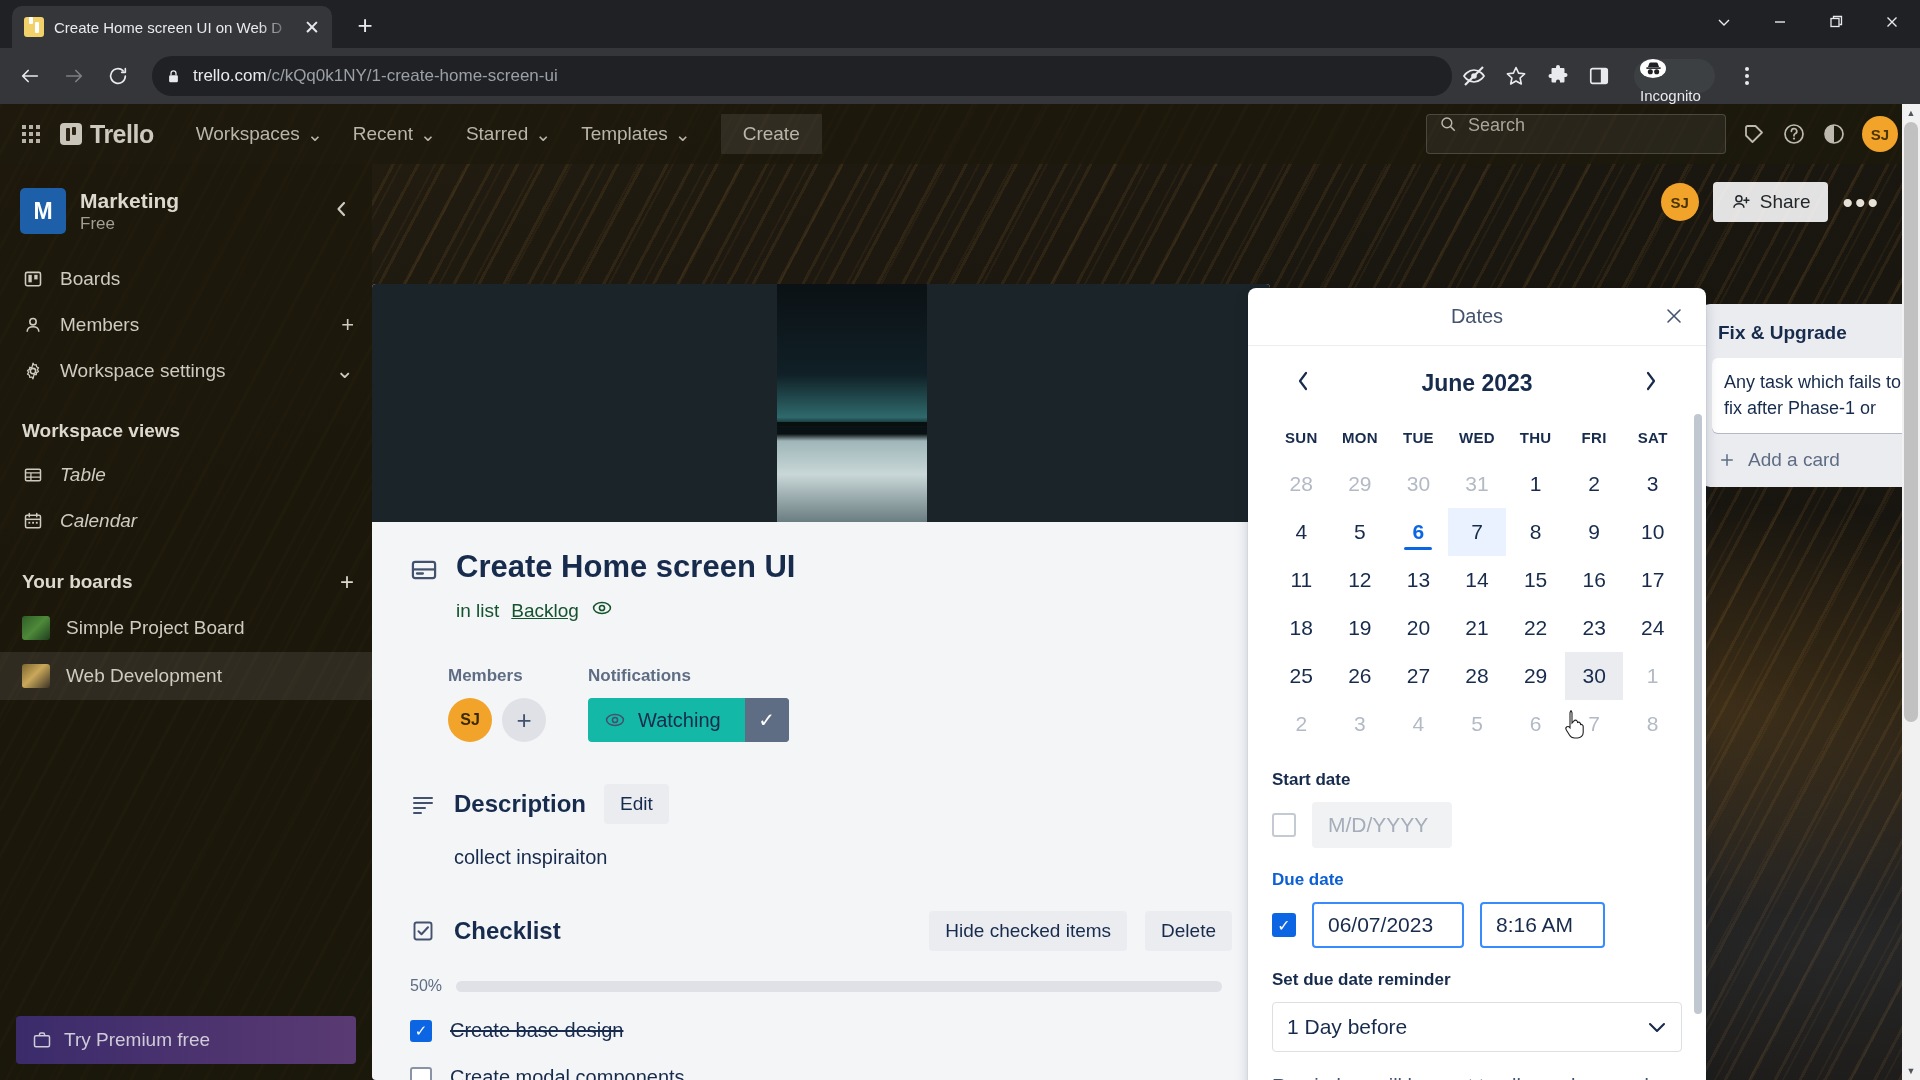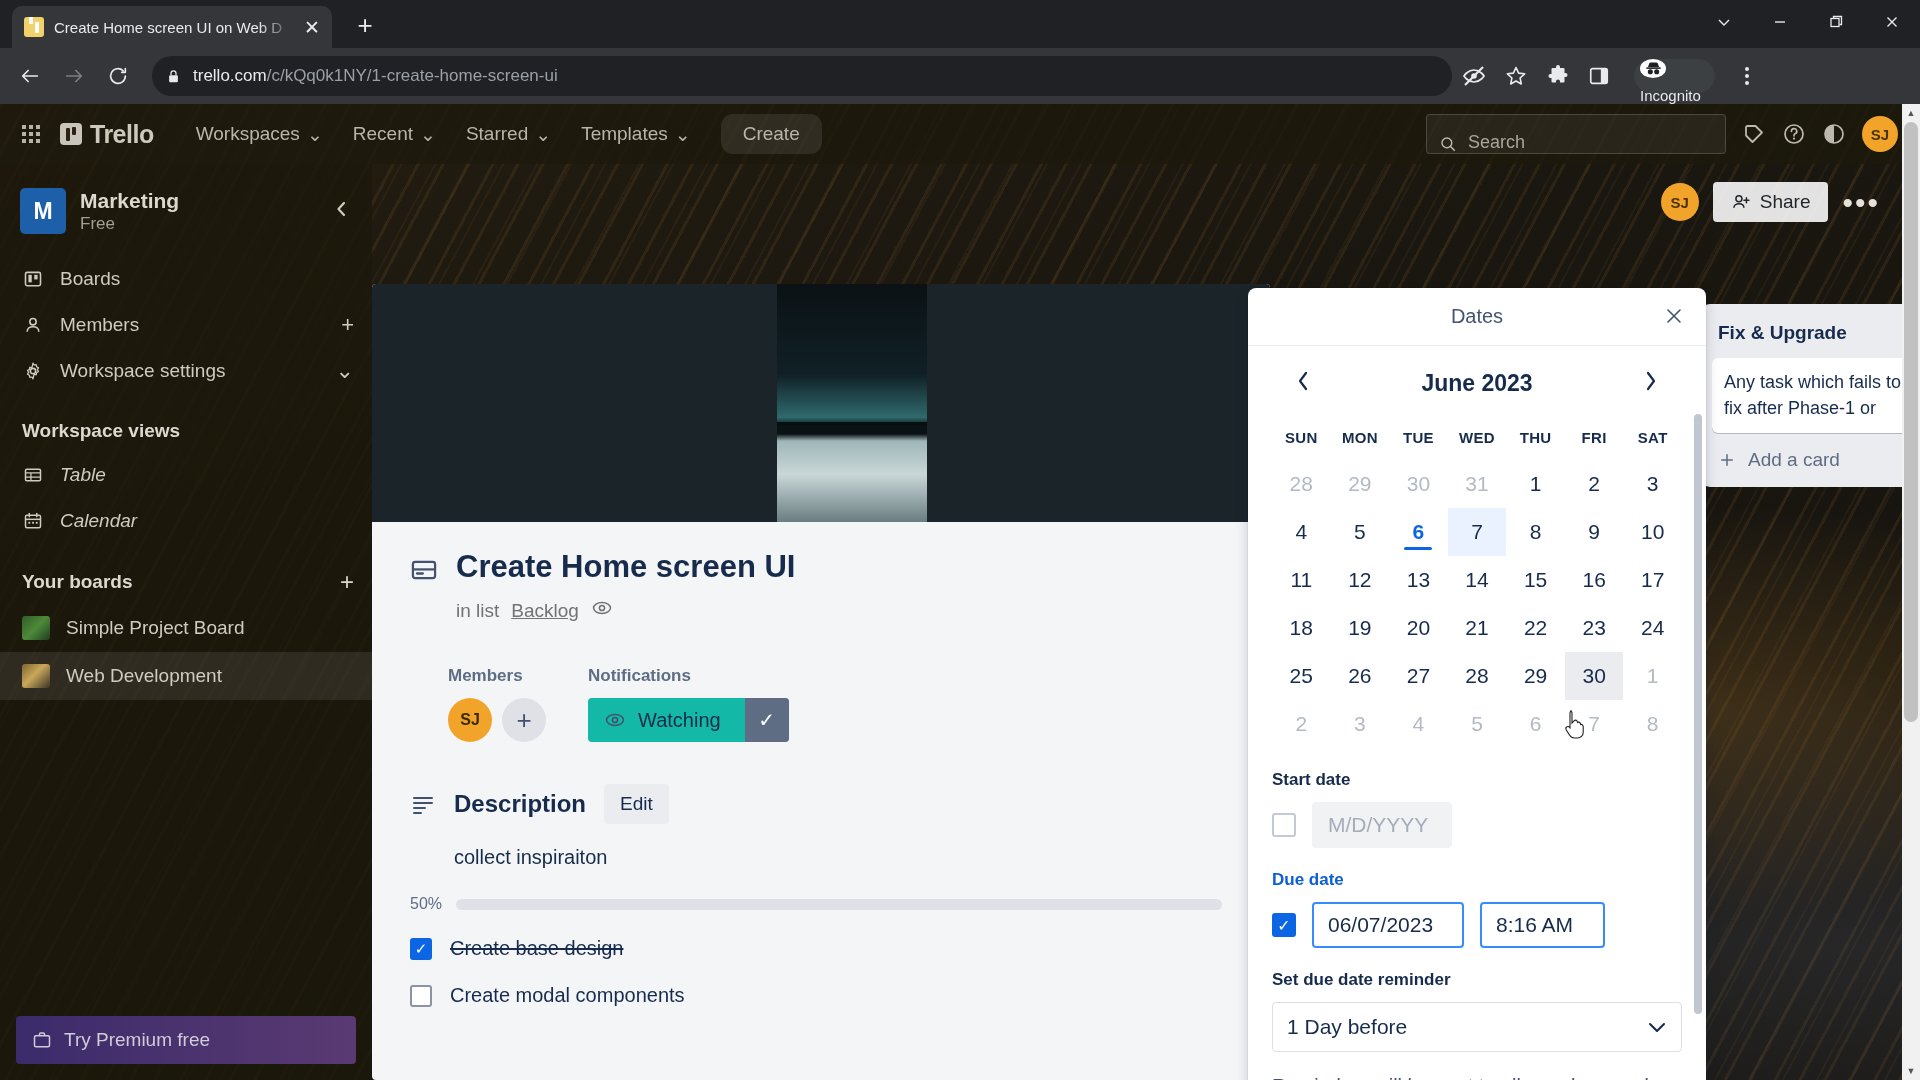--- a/index.html
+++ b/index.html
@@ -116,7 +116,7 @@
     padding: 8px 12px; border-radius: 4px; white-space: nowrap;
   }
   .nav-create {
-    color: #b9b5a9; font-size: 19px; padding: 9px 22px; border-radius: 12px;
+    color: #b9b5a9; font-size: 19px; padding: 9px 22px; border-radius: 1px;
     background: rgba(255,255,255,0.09); margin-left: 12px;
   }
   .nav-right { margin-left: auto; display: flex; align-items: center; gap: 16px; padding-right: 8px;}

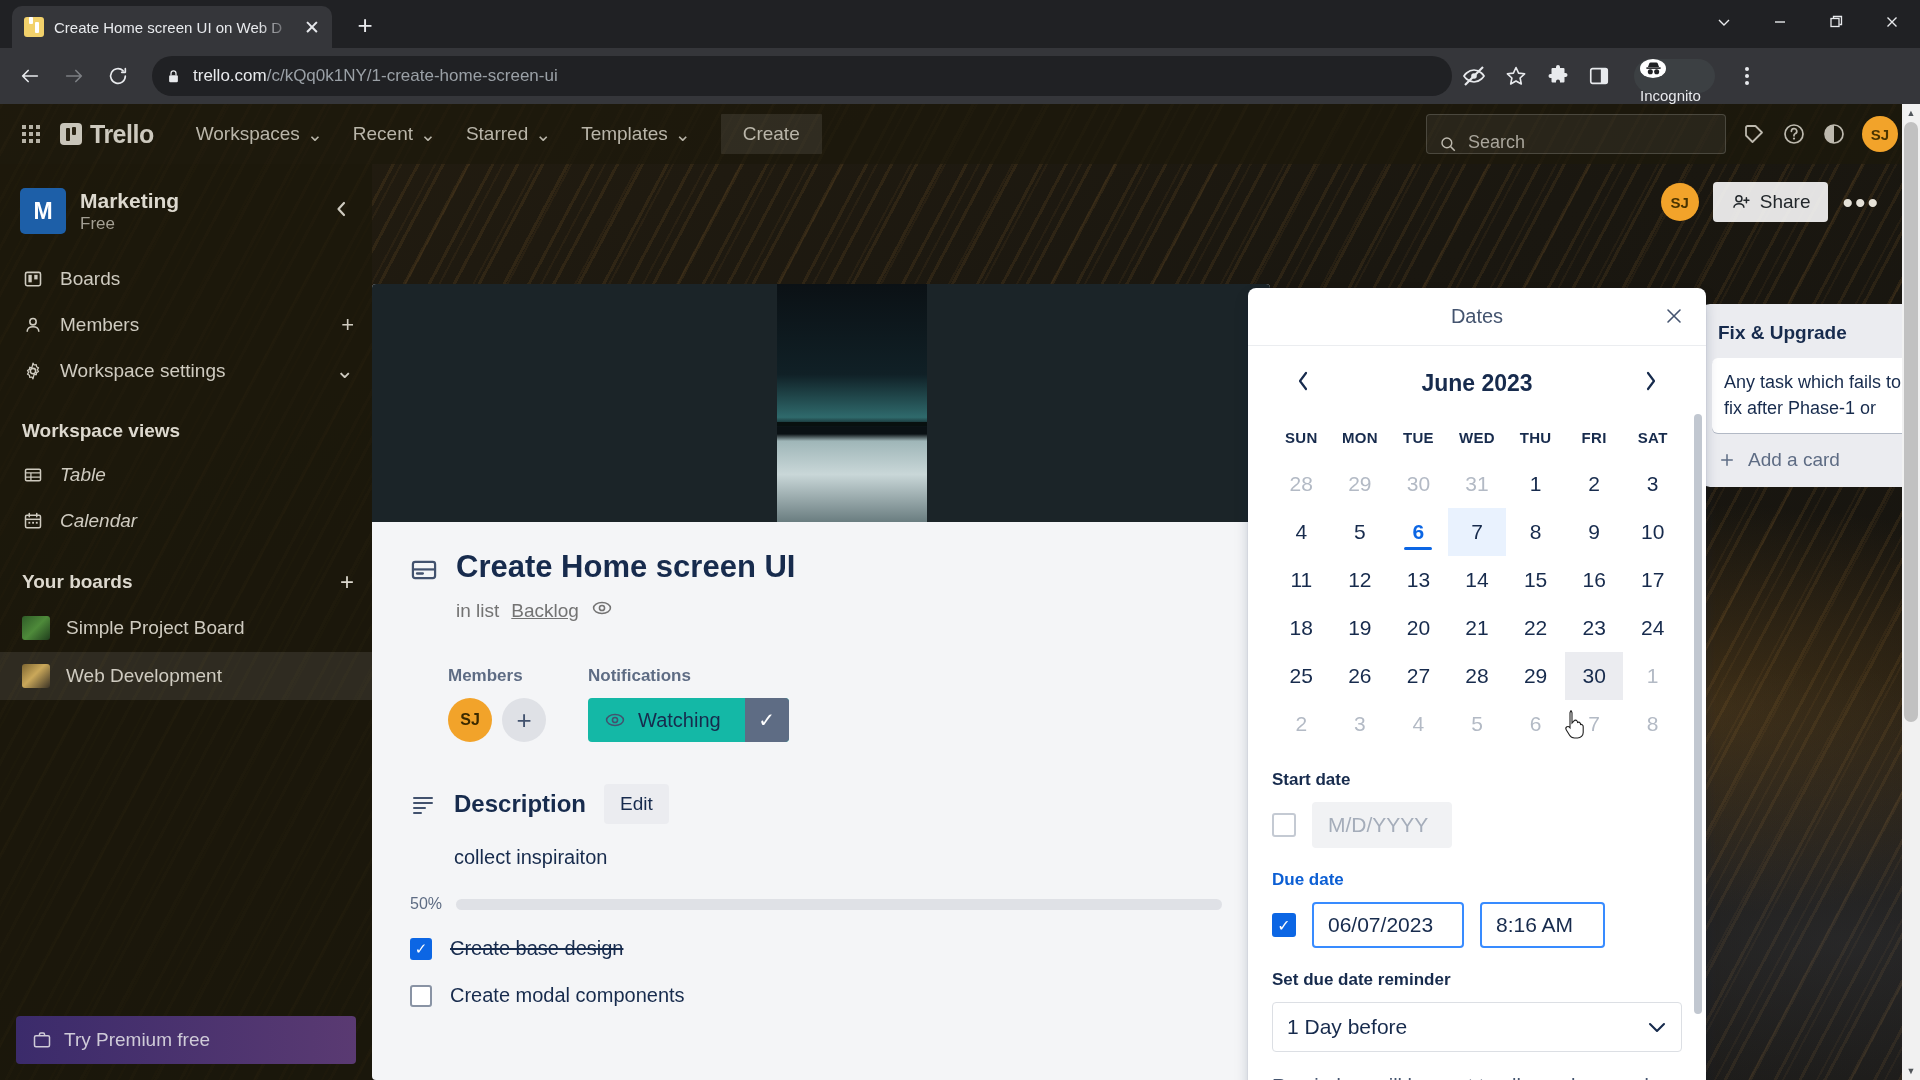--- a/index.html
+++ b/index.html
@@ -123,7 +123,7 @@
   .search-box {
     width: 300px; height: 40px; border-radius: 4px;
     background: rgba(255,255,255,0.06); border: 1px solid rgba(255,255,255,0.16);
-    display: flex; align-items: flex-end; gap: 11px; padding: 0 12px;
+    display: flex; align-items: flex-start; gap: 11px; padding: 0 12px;
     color: #a9a59b; font-size: 18px;
   }
   .nav-ic { color: #bdb9ae; display: flex; align-items: center; }

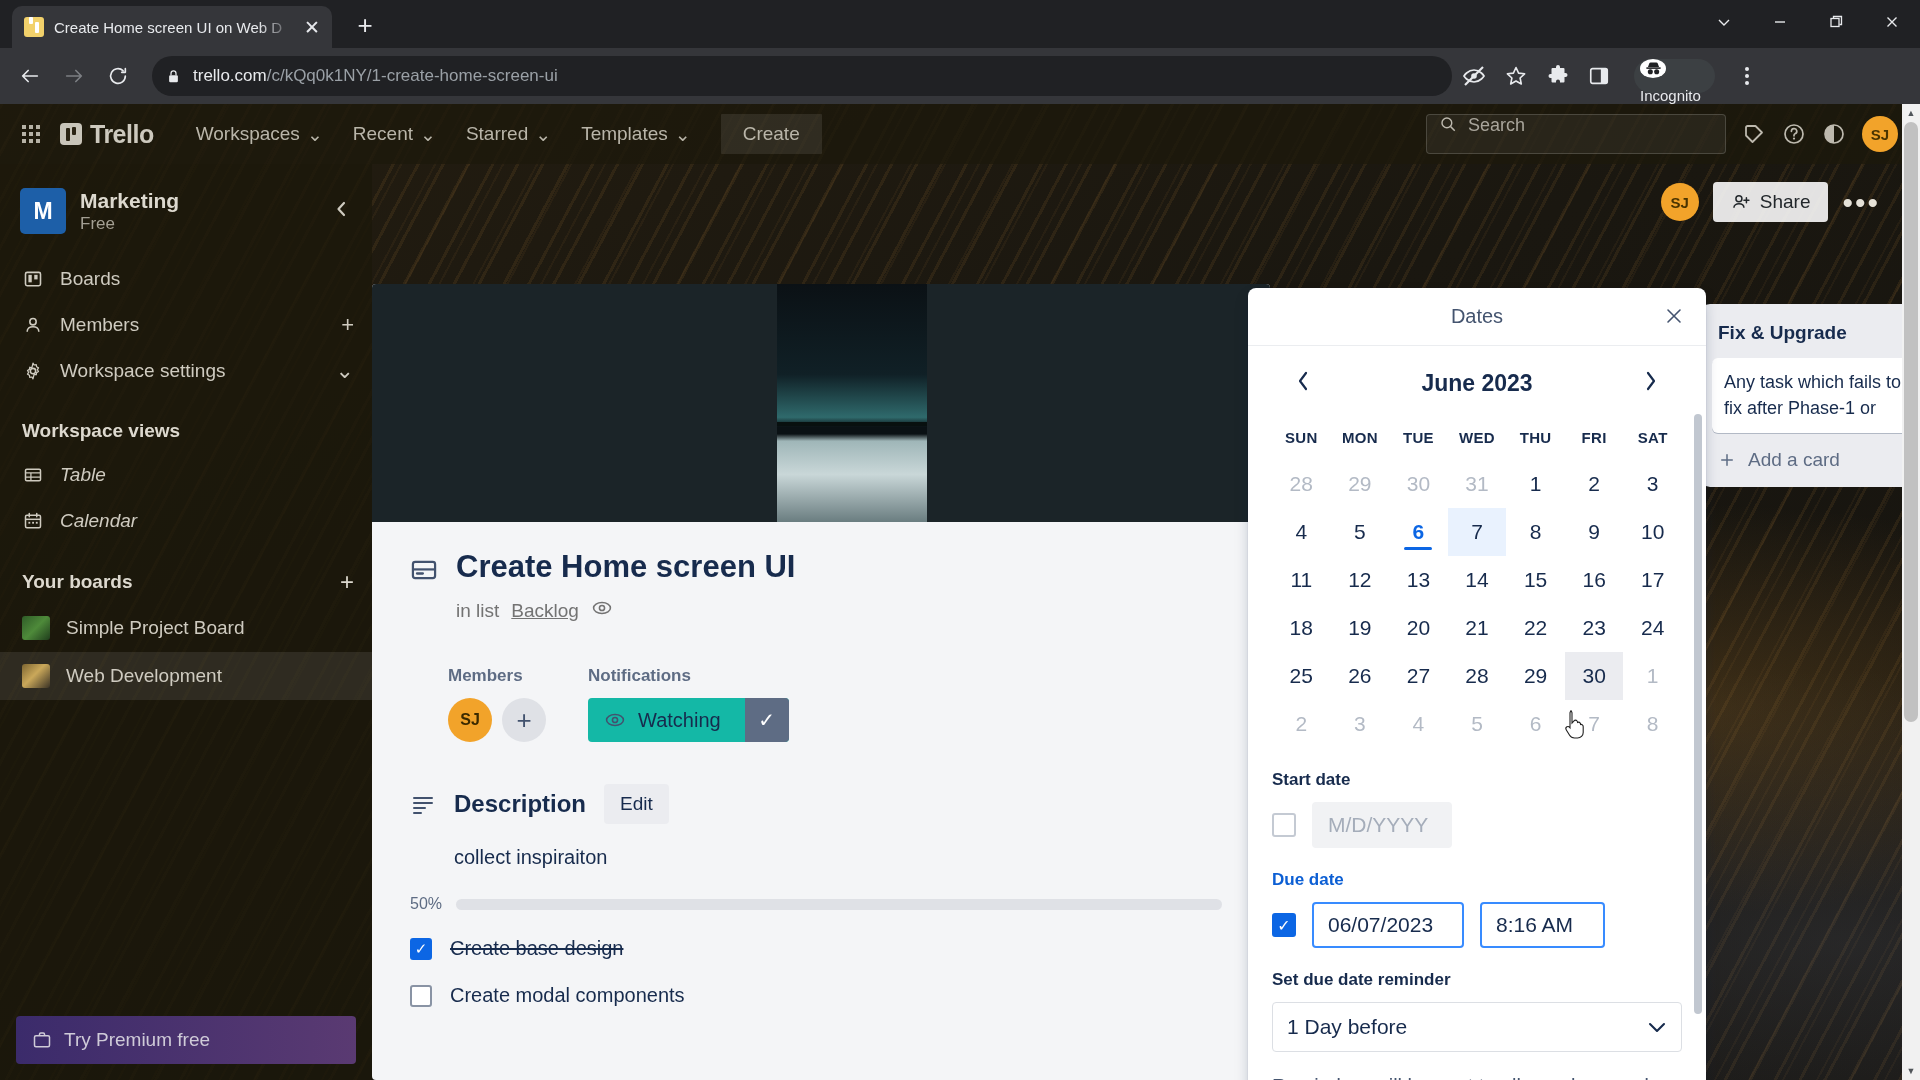--- a/index.html
+++ b/index.html
@@ -227,7 +227,7 @@
   .card-title-row { display: flex; gap: 18px; align-items: flex-start; }
   .ct-icon { color:#42526e; margin-top: 8px; flex:none; }
   .card-title { font-size: 31px; font-weight: 700; color: #172b4d; line-height: 1.2; }
-  .card-sub { font-size: 19px; color: #737373; margin-top: 12px; display:flex; align-items:center; gap:12px;}
+  .card-sub { font-size: 19px; color: #14532d; margin-top: 12px; display:flex; align-items:center; gap:12px;}
   .card-sub u { text-decoration: underline; }
   .meta-row { display: flex; gap: 42px; margin-top: 42px; padding-left: 38px;}
   .meta-label { font-size: 17px; font-weight: 700; color: #5e6c84; margin-bottom: 12px; }

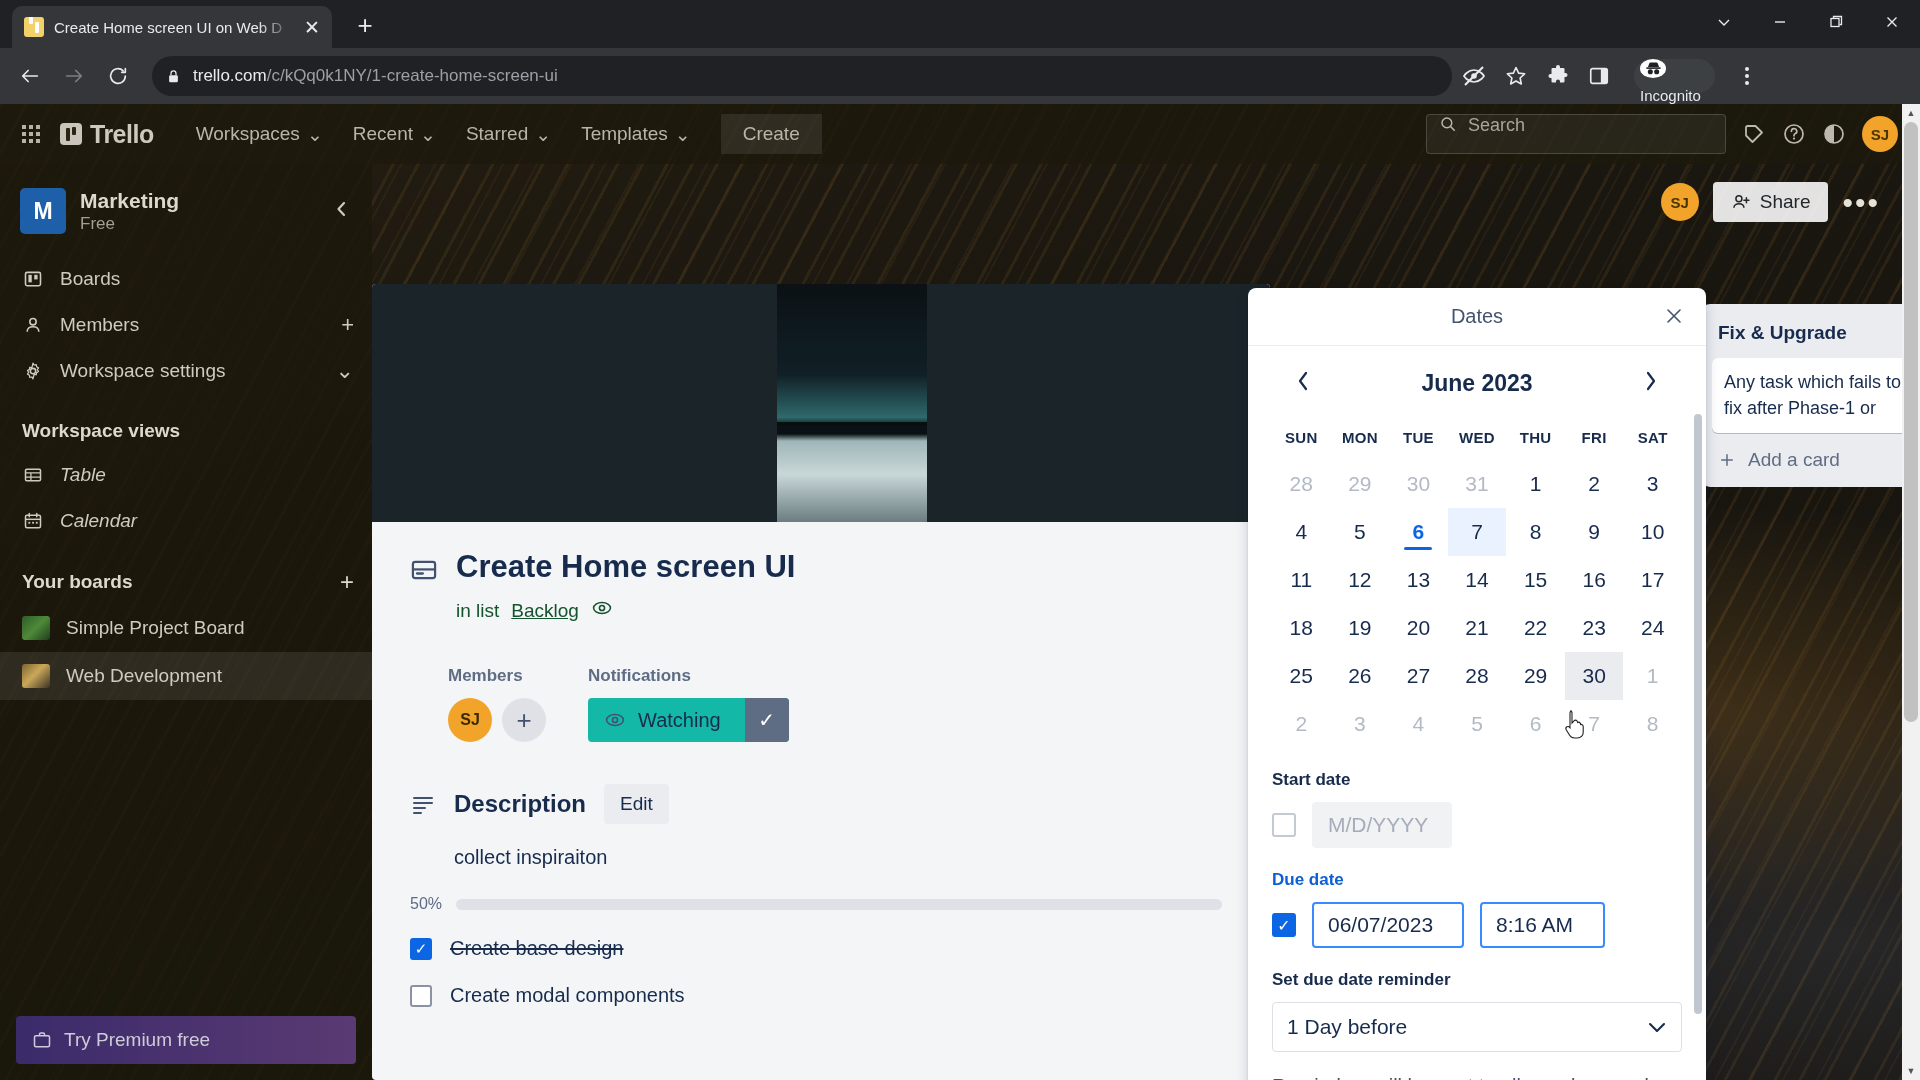--- a/index.html
+++ b/index.html
@@ -723,6 +723,18 @@
       </div>
       <div class="desc-text">collect inspiraiton</div>
 
+      <div class="sec-head">
+        <span class="sec-ic">
+          <svg width="24" height="24" viewBox="0 0 24 24">
+              <rect x="3.5" y="3.5" width="17" height="17" rx="2.2" stroke="currentColor" stroke-width="1.9" fill="none"></rect>
+              <path d="M7.5 12.2l3 3 6.5-7" stroke="currentColor" stroke-width="2" fill="none" stroke-linecap="round" stroke-linejoin="round"></path>
+            </svg>
+        </span>
+        <span class="sec-title">Checklist</span>
+        <span class="spacer"></span>
+        <span class="btn-gray">Hide checked items</span>
+        <span class="btn-gray">Delete</span>
+      </div>
 
       <div class="progress-row">
         <span class="progress-pct">50%</span>

